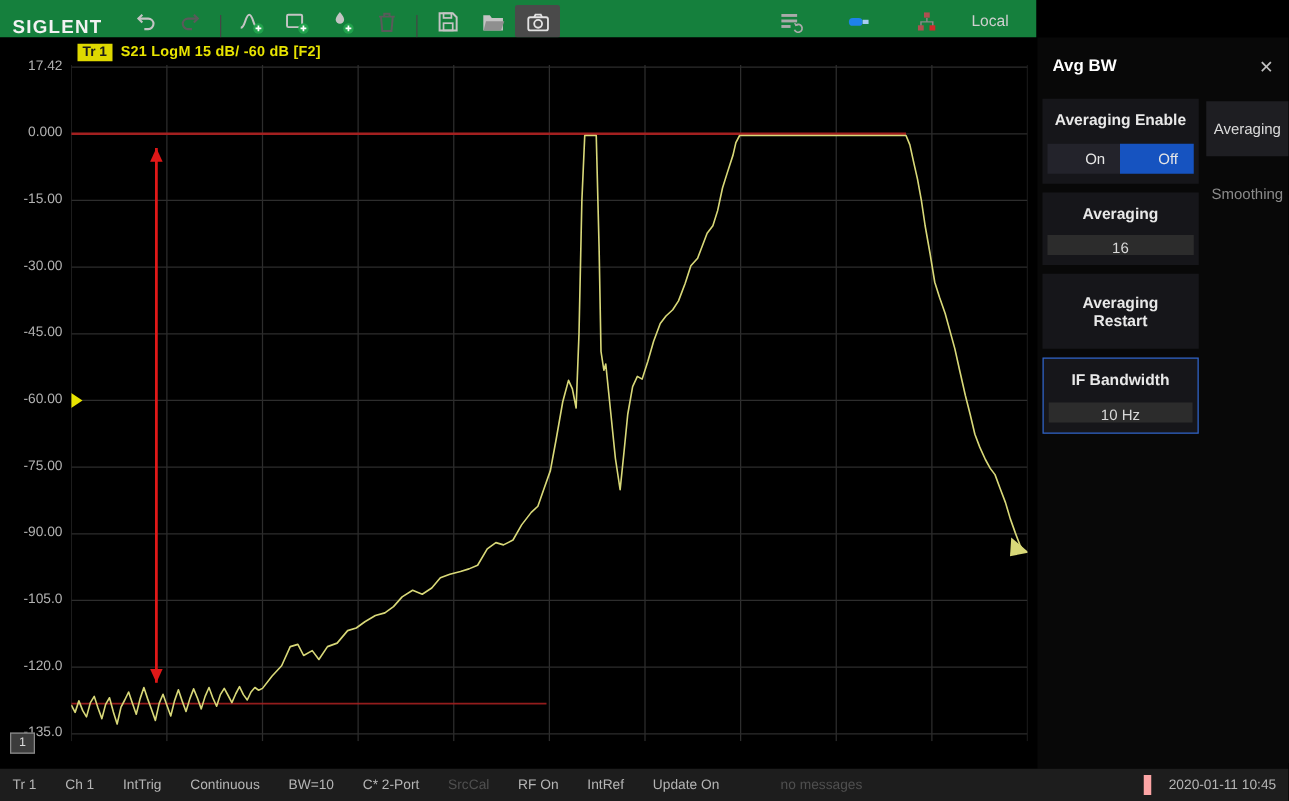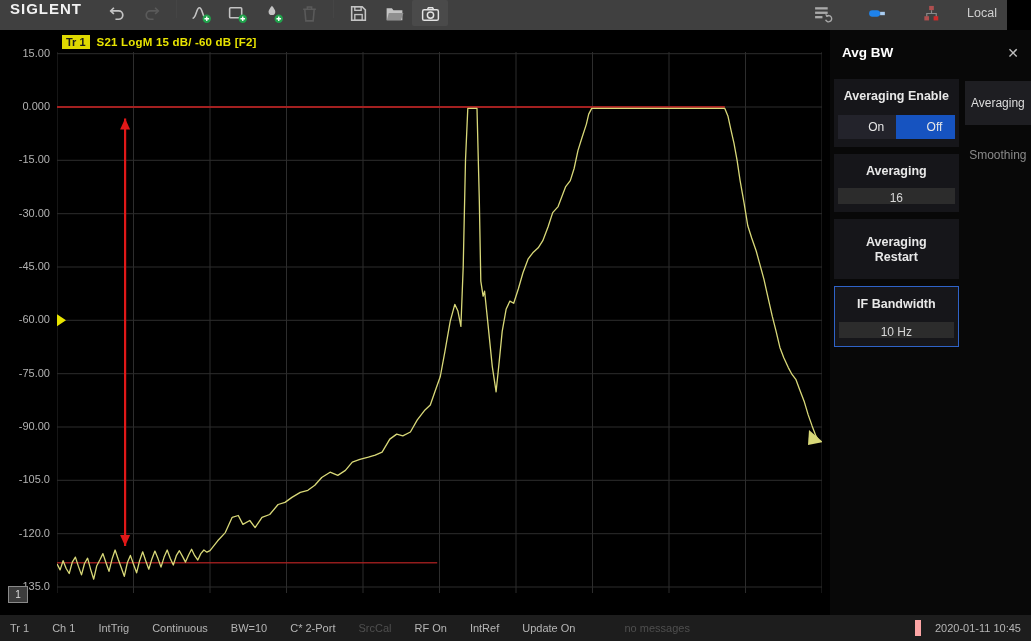--- a/index.html
+++ b/index.html
@@ -7,8 +7,8 @@
        font-family:"Liberation Sans",sans-serif;-webkit-font-smoothing:antialiased;}
 
   
-  .toolbar{position:absolute;top:0;left:0;width:1007px;height:30px;background:#404040;
-           display:flex;align-items:flex-start;padding:0 10px;box-sizing:border-box;}
+  .toolbar{position:absolute;top:0;left:0;width:829px;height:30px;background:#15803d;
+           display:flex;align-items:flex-end;padding:0 10px;box-sizing:border-box;}
   .brand{font-size:15px;font-weight:bold;color:#f2f2f2;letter-spacing:1px;width:88px;}
   .tb-btn{width:36px;height:26px;display:flex;align-items:center;justify-content:center;cursor:pointer;}
   .tb-btn svg{width:21px;height:21px;}

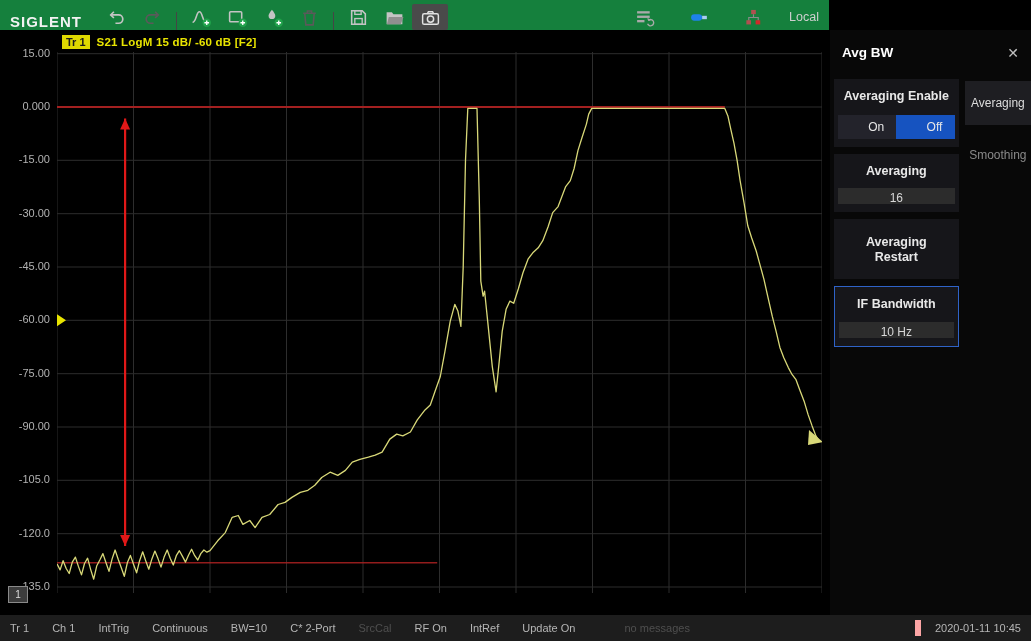--- a/index.html
+++ b/index.html
@@ -15,7 +15,7 @@
   .tb-btn.active{background:#4a4a4a;border-radius:2px;}
   .tb-sep{width:1px;height:18px;background:#454545;margin:0 6px;}
   .tb-right{margin-left:auto;display:flex;align-items:center;gap:18px;}
-  .local{color:#cfcfcf;font-size:12.5px;margin-right:0;}
+  .local{color:#cfcfcf;font-size:12.5px;margin-right:12px;}
 
   
   .main{position:absolute;top:30px;left:0;width:830px;height:585px;background:#000;}

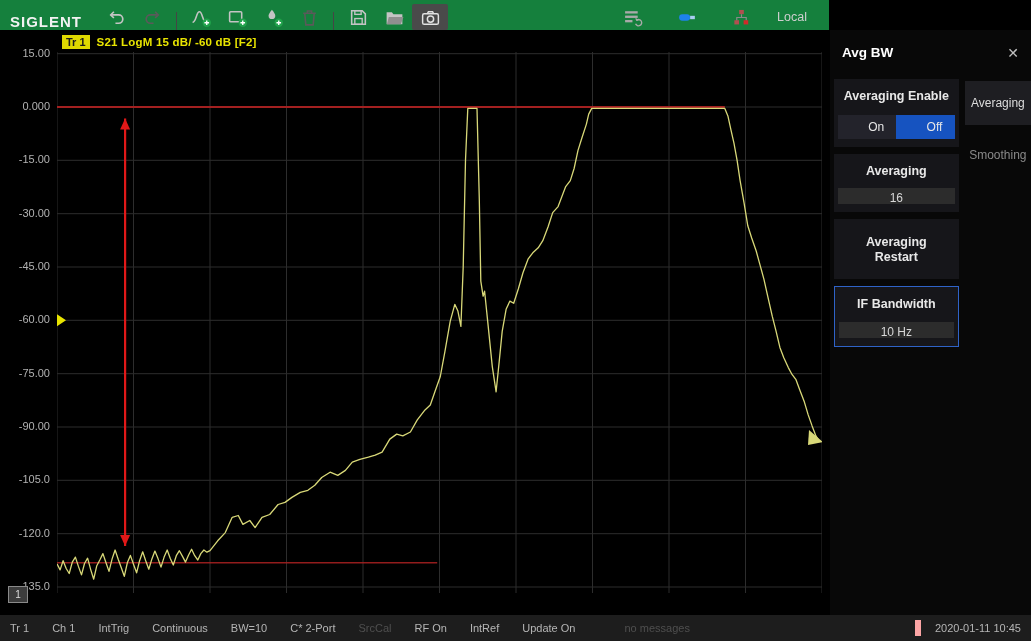--- a/index.html
+++ b/index.html
@@ -170,7 +170,7 @@
     </div>
 
     <div id="yticks">
-        <div class="ytick" style="top: 16.667px;">15.00</div>
+        <div class="ytick" style="top: 16.667px;">17.42</div>
         <div class="ytick" style="top: 70px;">0.000</div>
         <div class="ytick" style="top: 123.333px;">-15.00</div>
         <div class="ytick" style="top: 176.666px;">-30.00</div>

